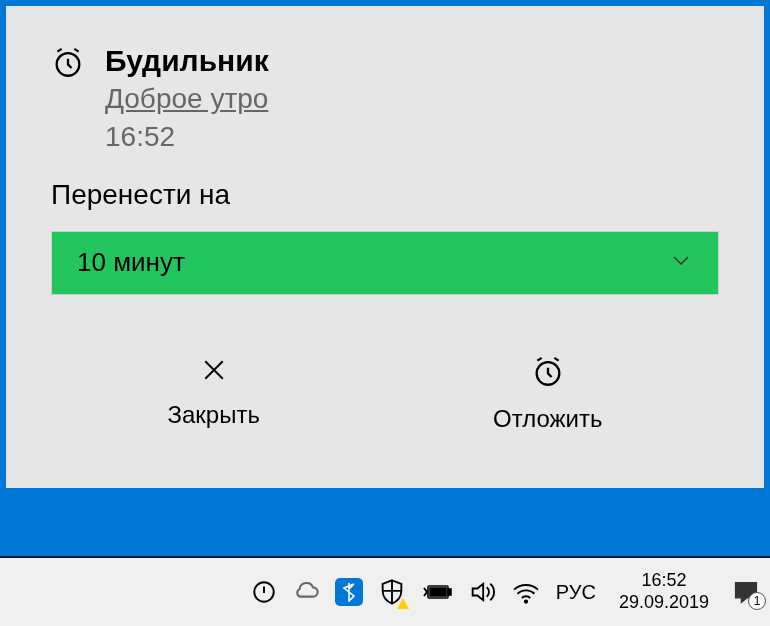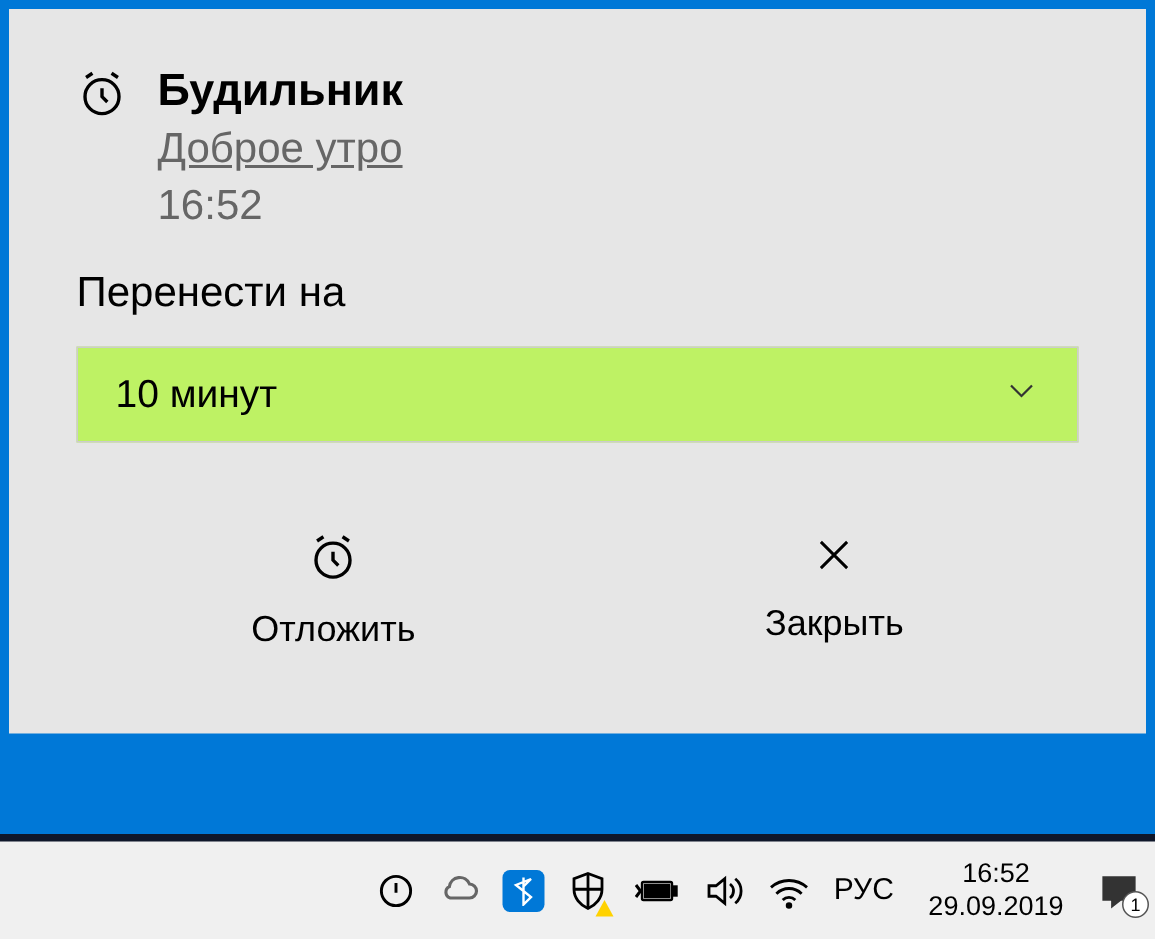--- a/index.html
+++ b/index.html
@@ -64,7 +64,7 @@
       margin-bottom: 20px;
     }
     .dropdown {
-      background: #bef264;
+      background: #22c55e;
       border: 1px solid #ccc;
       height: 64px;
       display: flex;

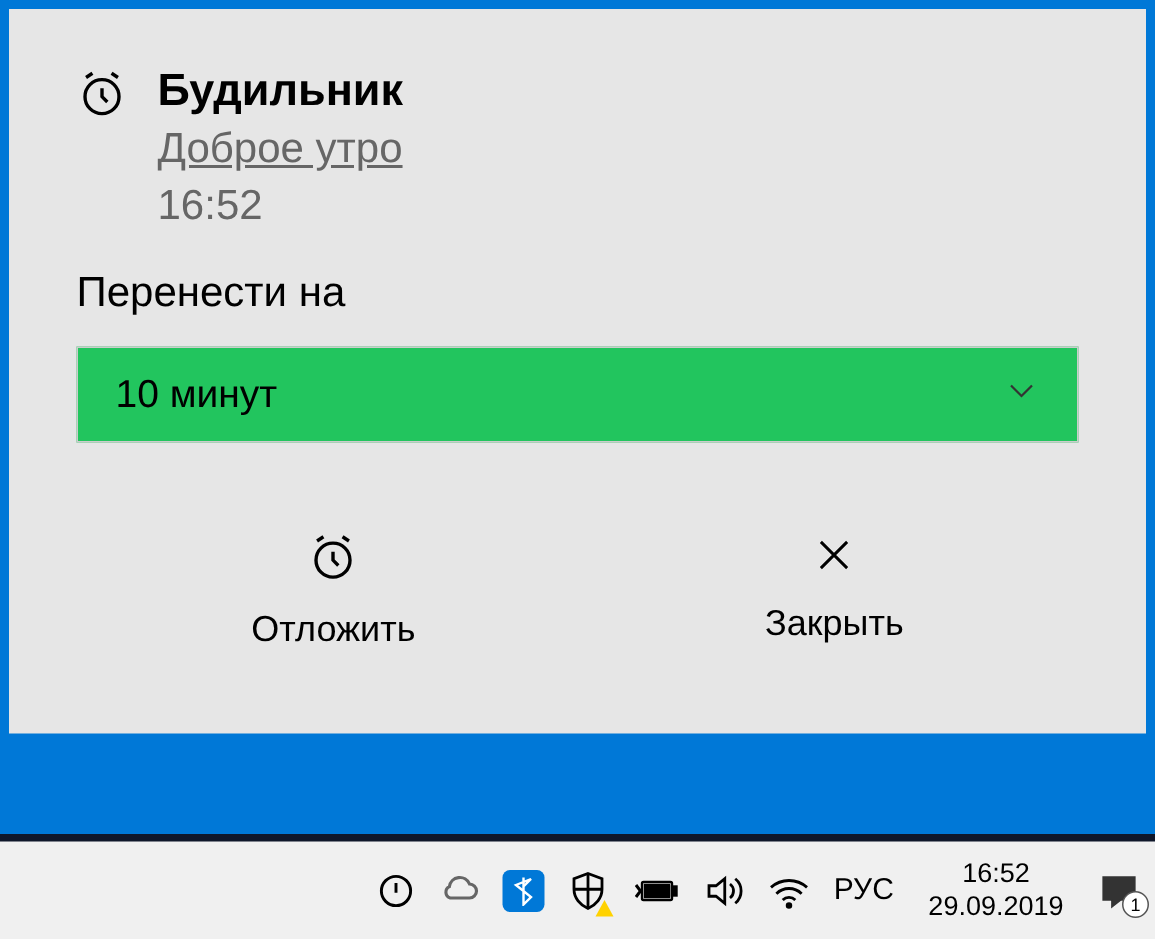--- a/index.html
+++ b/index.html
@@ -215,6 +215,14 @@
     <div class="actions">
       <div class="action-btn">
         <span>
+          <svg width="30" height="30" viewBox="0 0 24 24" fill="none" stroke="#000" stroke-width="1.6">
+            <path d="M5 5l14 14M19 5L5 19"></path>
+          </svg>
+        </span>
+        <span class="action-label">Закрыть</span>
+      </div>
+      <div class="action-btn">
+        <span>
           <svg width="34" height="34" viewBox="0 0 24 24" fill="none" stroke="#000" stroke-width="1.6">
             <circle cx="12" cy="13" r="8"></circle>
             <path d="M12 9v4l2.5 2.5"></path>
@@ -224,14 +232,6 @@
         </span>
         <span class="action-label">Отложить</span>
       </div>
-      <div class="action-btn">
-        <span>
-          <svg width="30" height="30" viewBox="0 0 24 24" fill="none" stroke="#000" stroke-width="1.6">
-            <path d="M5 5l14 14M19 5L5 19"></path>
-          </svg>
-        </span>
-        <span class="action-label">Закрыть</span>
-      </div>
     </div>
   </div>
 </div>

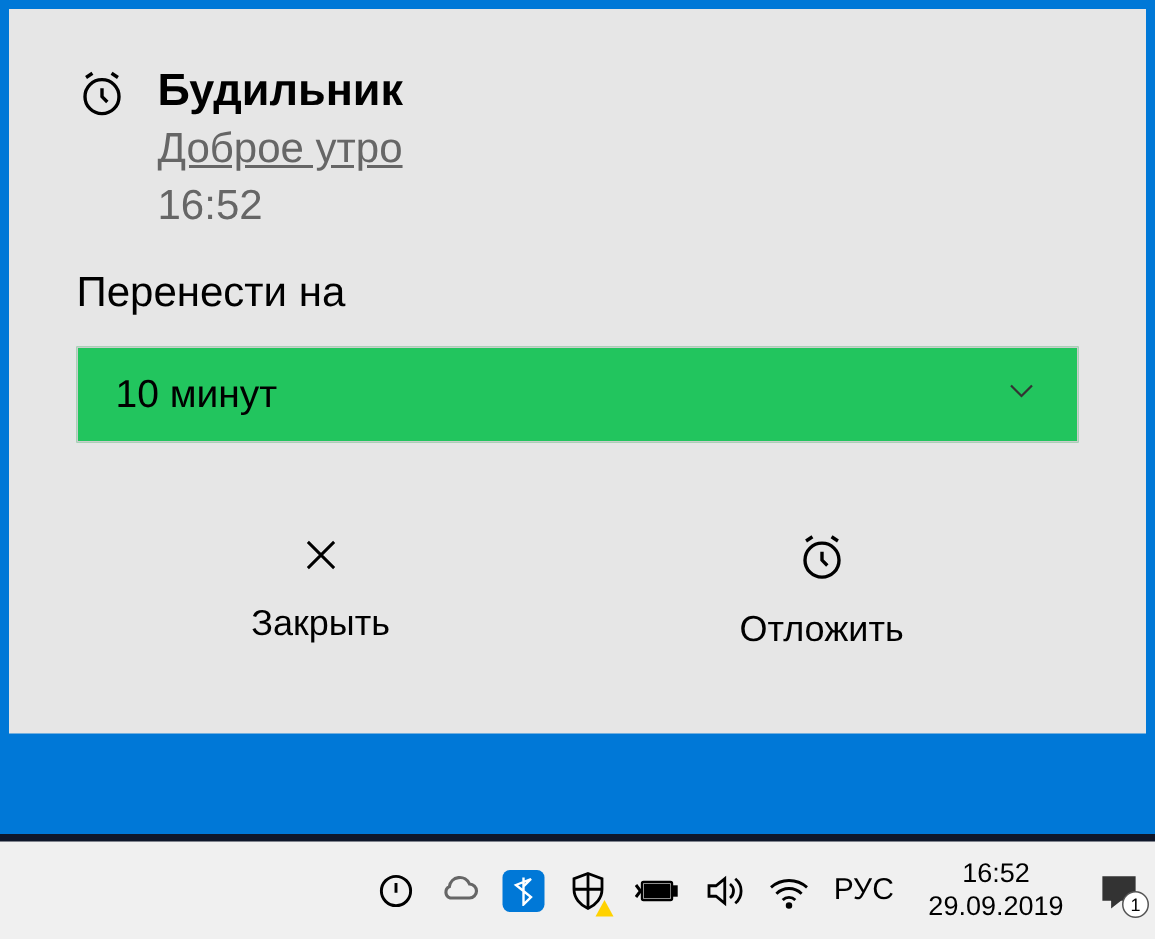--- a/index.html
+++ b/index.html
@@ -108,7 +108,7 @@
       align-items: center;
       justify-content: flex-end;
       padding: 0 10px;
-      border-top: 5px solid #0f172a;
+      border-top: 2px solid #0f172a;
     }
     .tray {
       display: flex;

